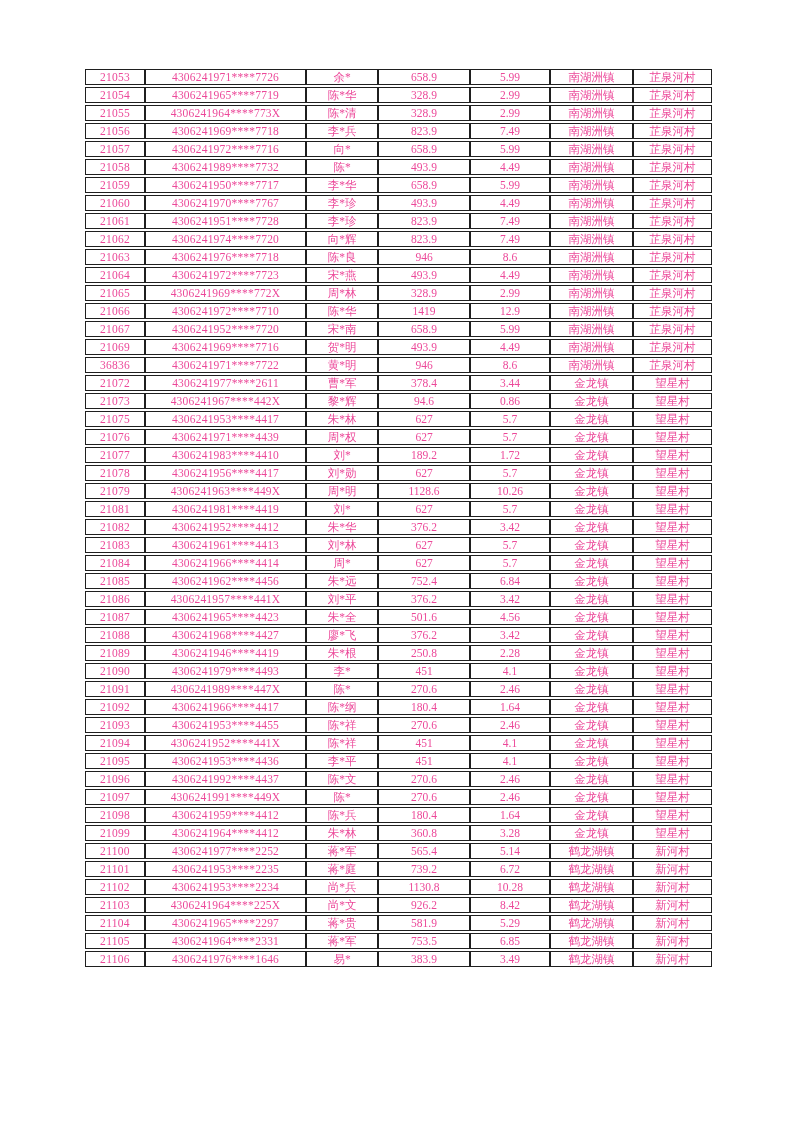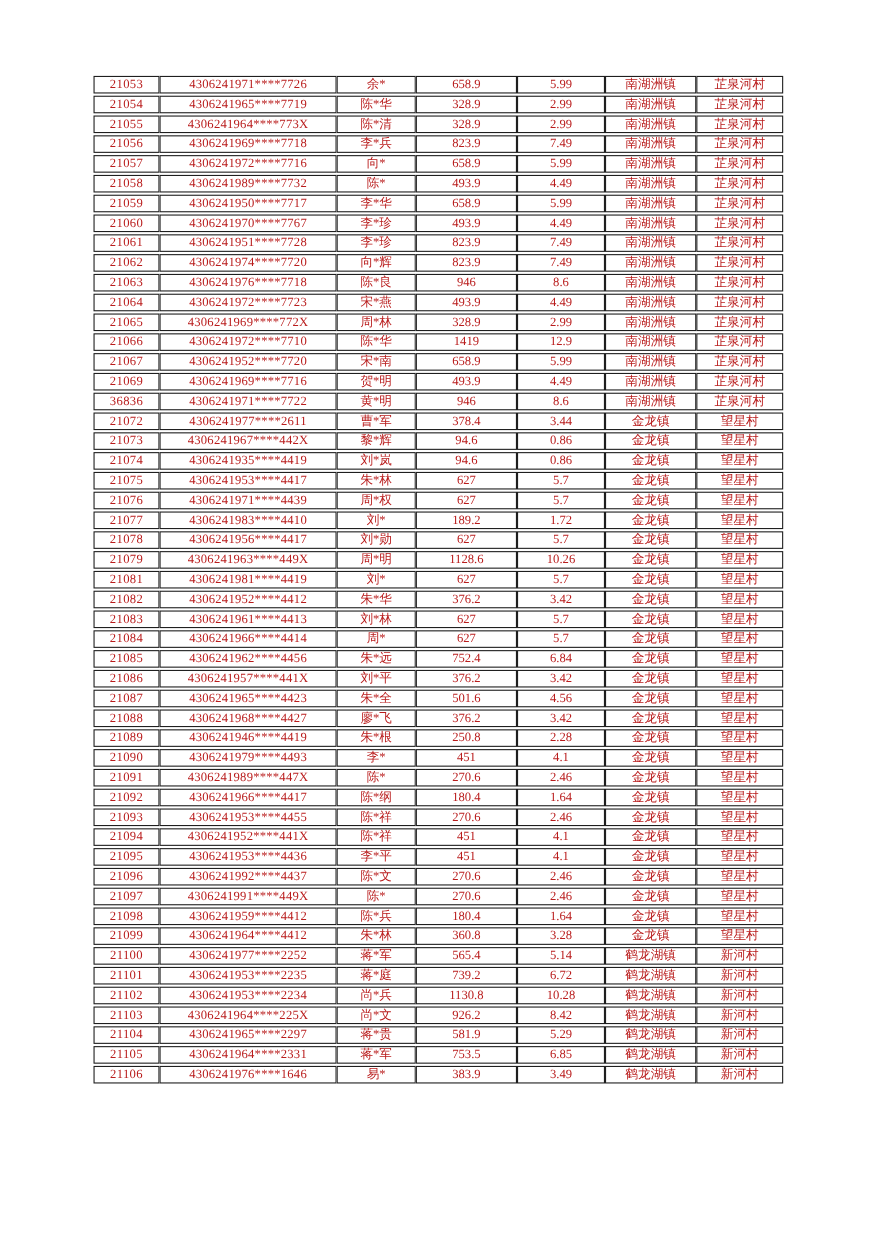--- a/index.html
+++ b/index.html
@@ -14,7 +14,7 @@
     background: #ffffff;
     overflow: hidden;
     font-family: "Liberation Serif", "DejaVu Serif", serif;
-    color: #b91c1c;
+    color: #ec4899;
   }
   table.records {
     position: absolute;

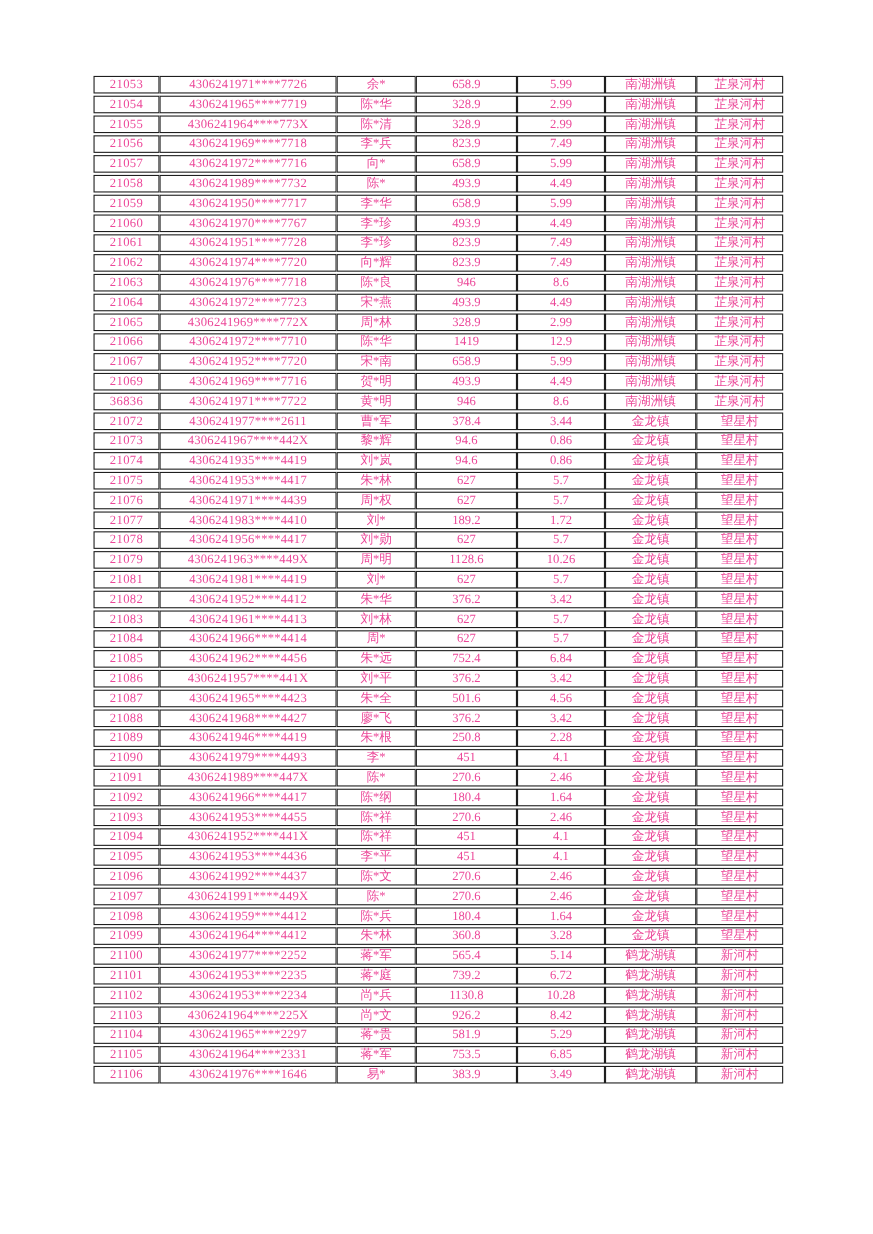--- a/index.html
+++ b/index.html
@@ -228,15 +228,6 @@
           <td class="c-village">望星村</td>
         </tr>
         <tr>
-          <td class="c-seq">21074</td>
-          <td class="c-id">4306241935****4419</td>
-          <td class="c-name">刘*岚</td>
-          <td class="c-amount">94.6</td>
-          <td class="c-rate">0.86</td>
-          <td class="c-town">金龙镇</td>
-          <td class="c-village">望星村</td>
-        </tr>
-        <tr>
           <td class="c-seq">21075</td>
           <td class="c-id">4306241953****4417</td>
           <td class="c-name">朱*林</td>

